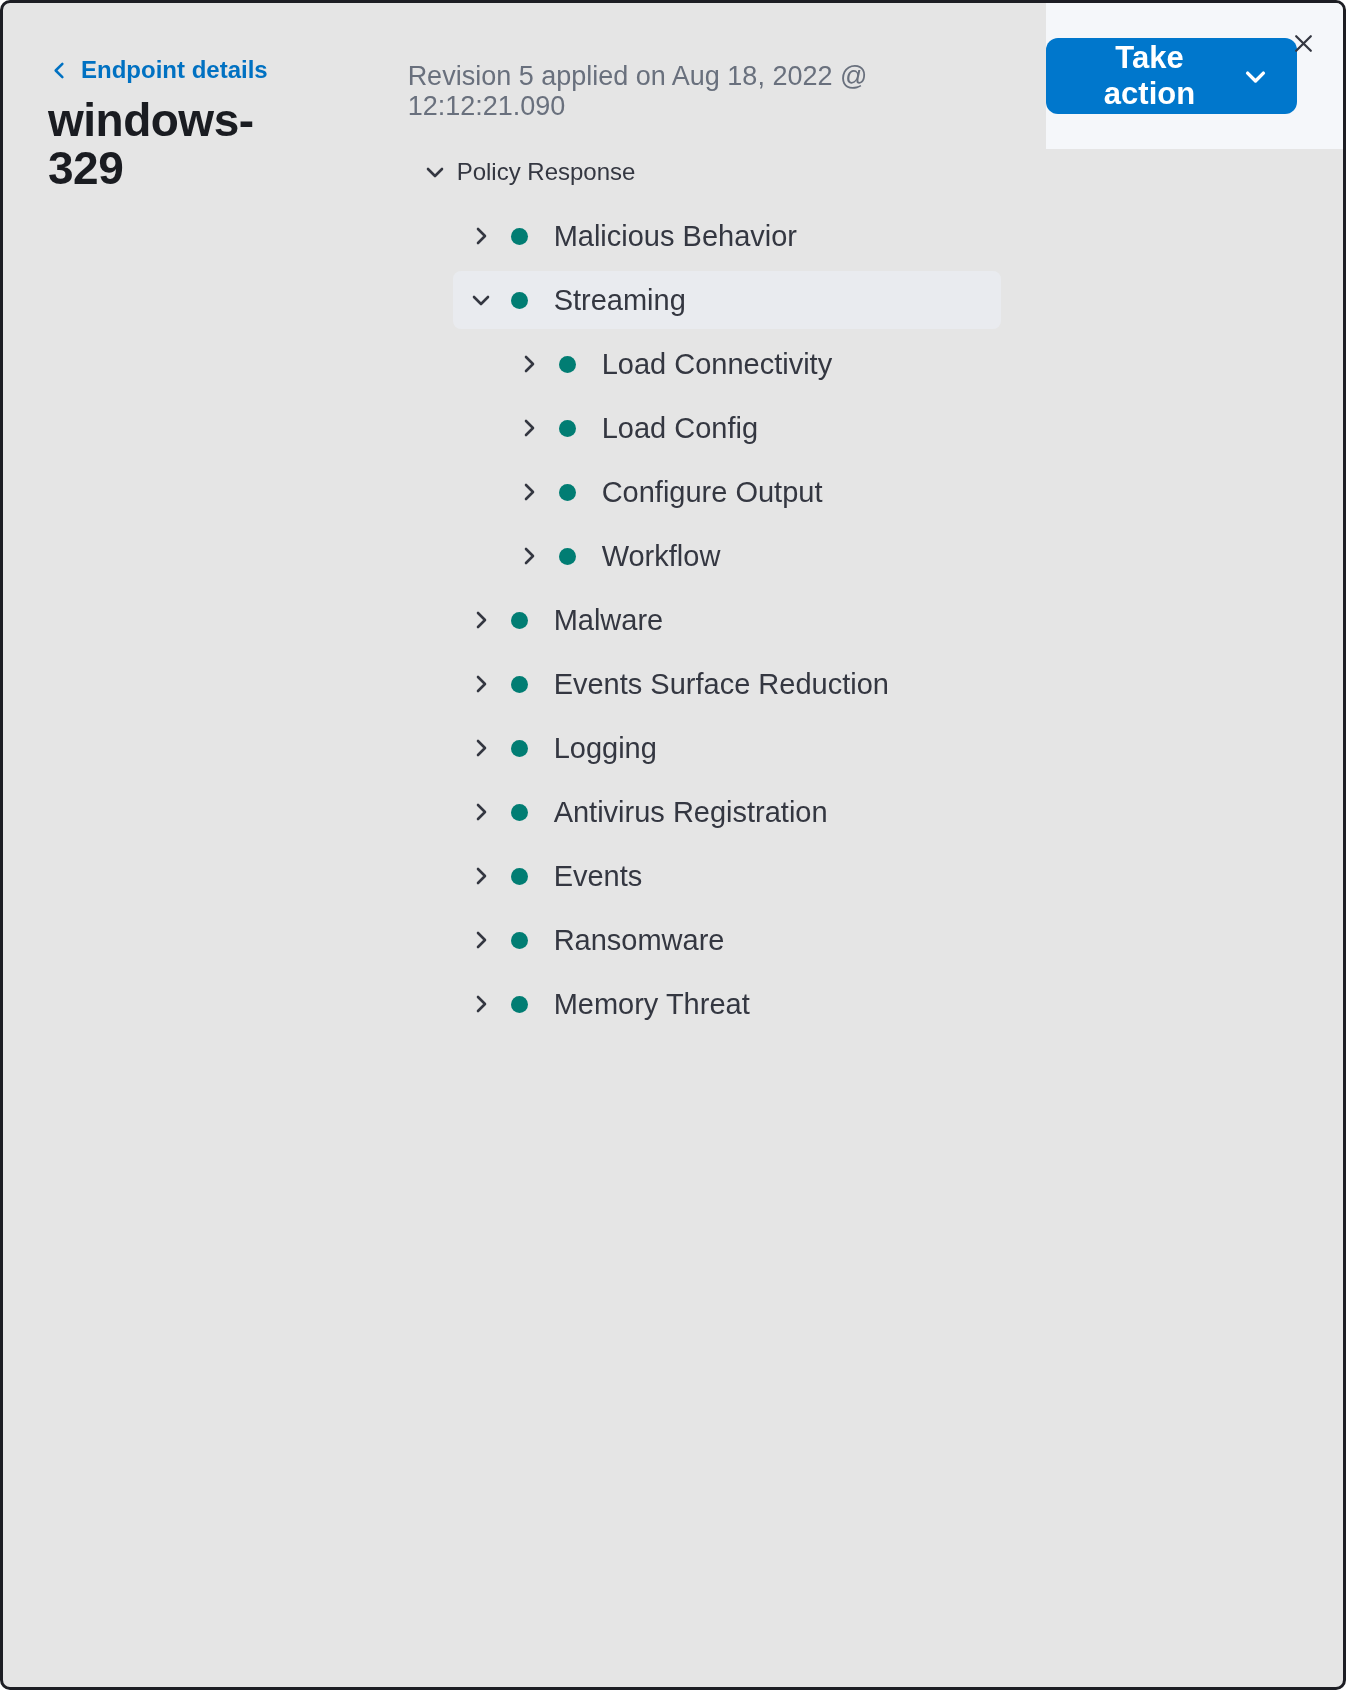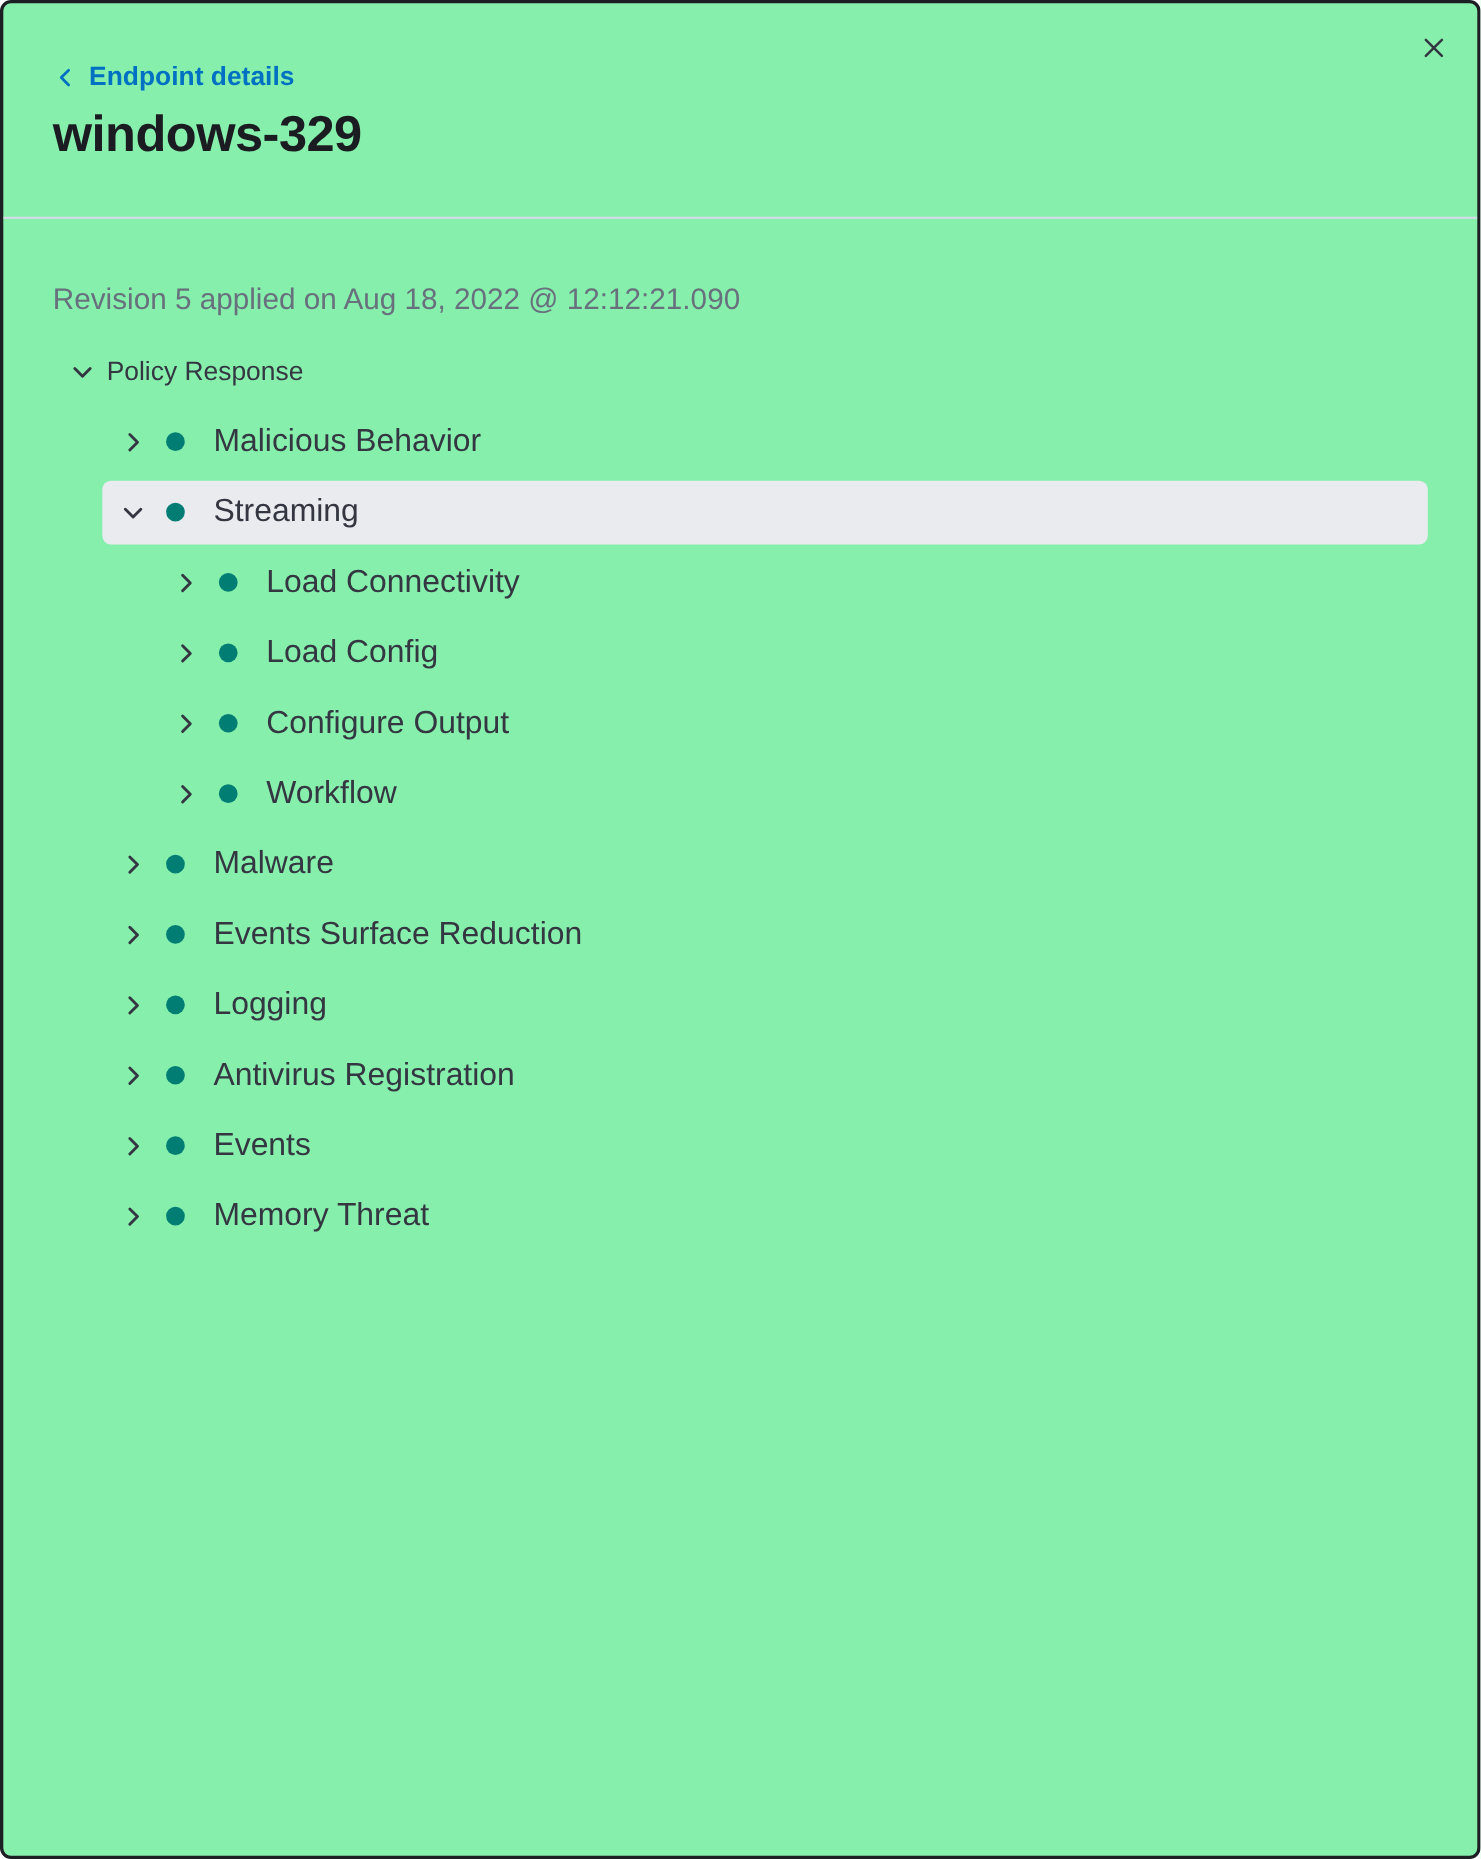--- a/index.html
+++ b/index.html
@@ -24,12 +24,12 @@
     position:relative;
     width:1346px;
     height:1690px;
-    background:#86efac;
+    background:#e5e5e5;
     border:3px solid var(--frame);
     border-radius:10px;
     overflow:hidden;
     display:flex;
-    flex-direction:column;
+    flex-direction:row;
   }
   
   .close-btn{

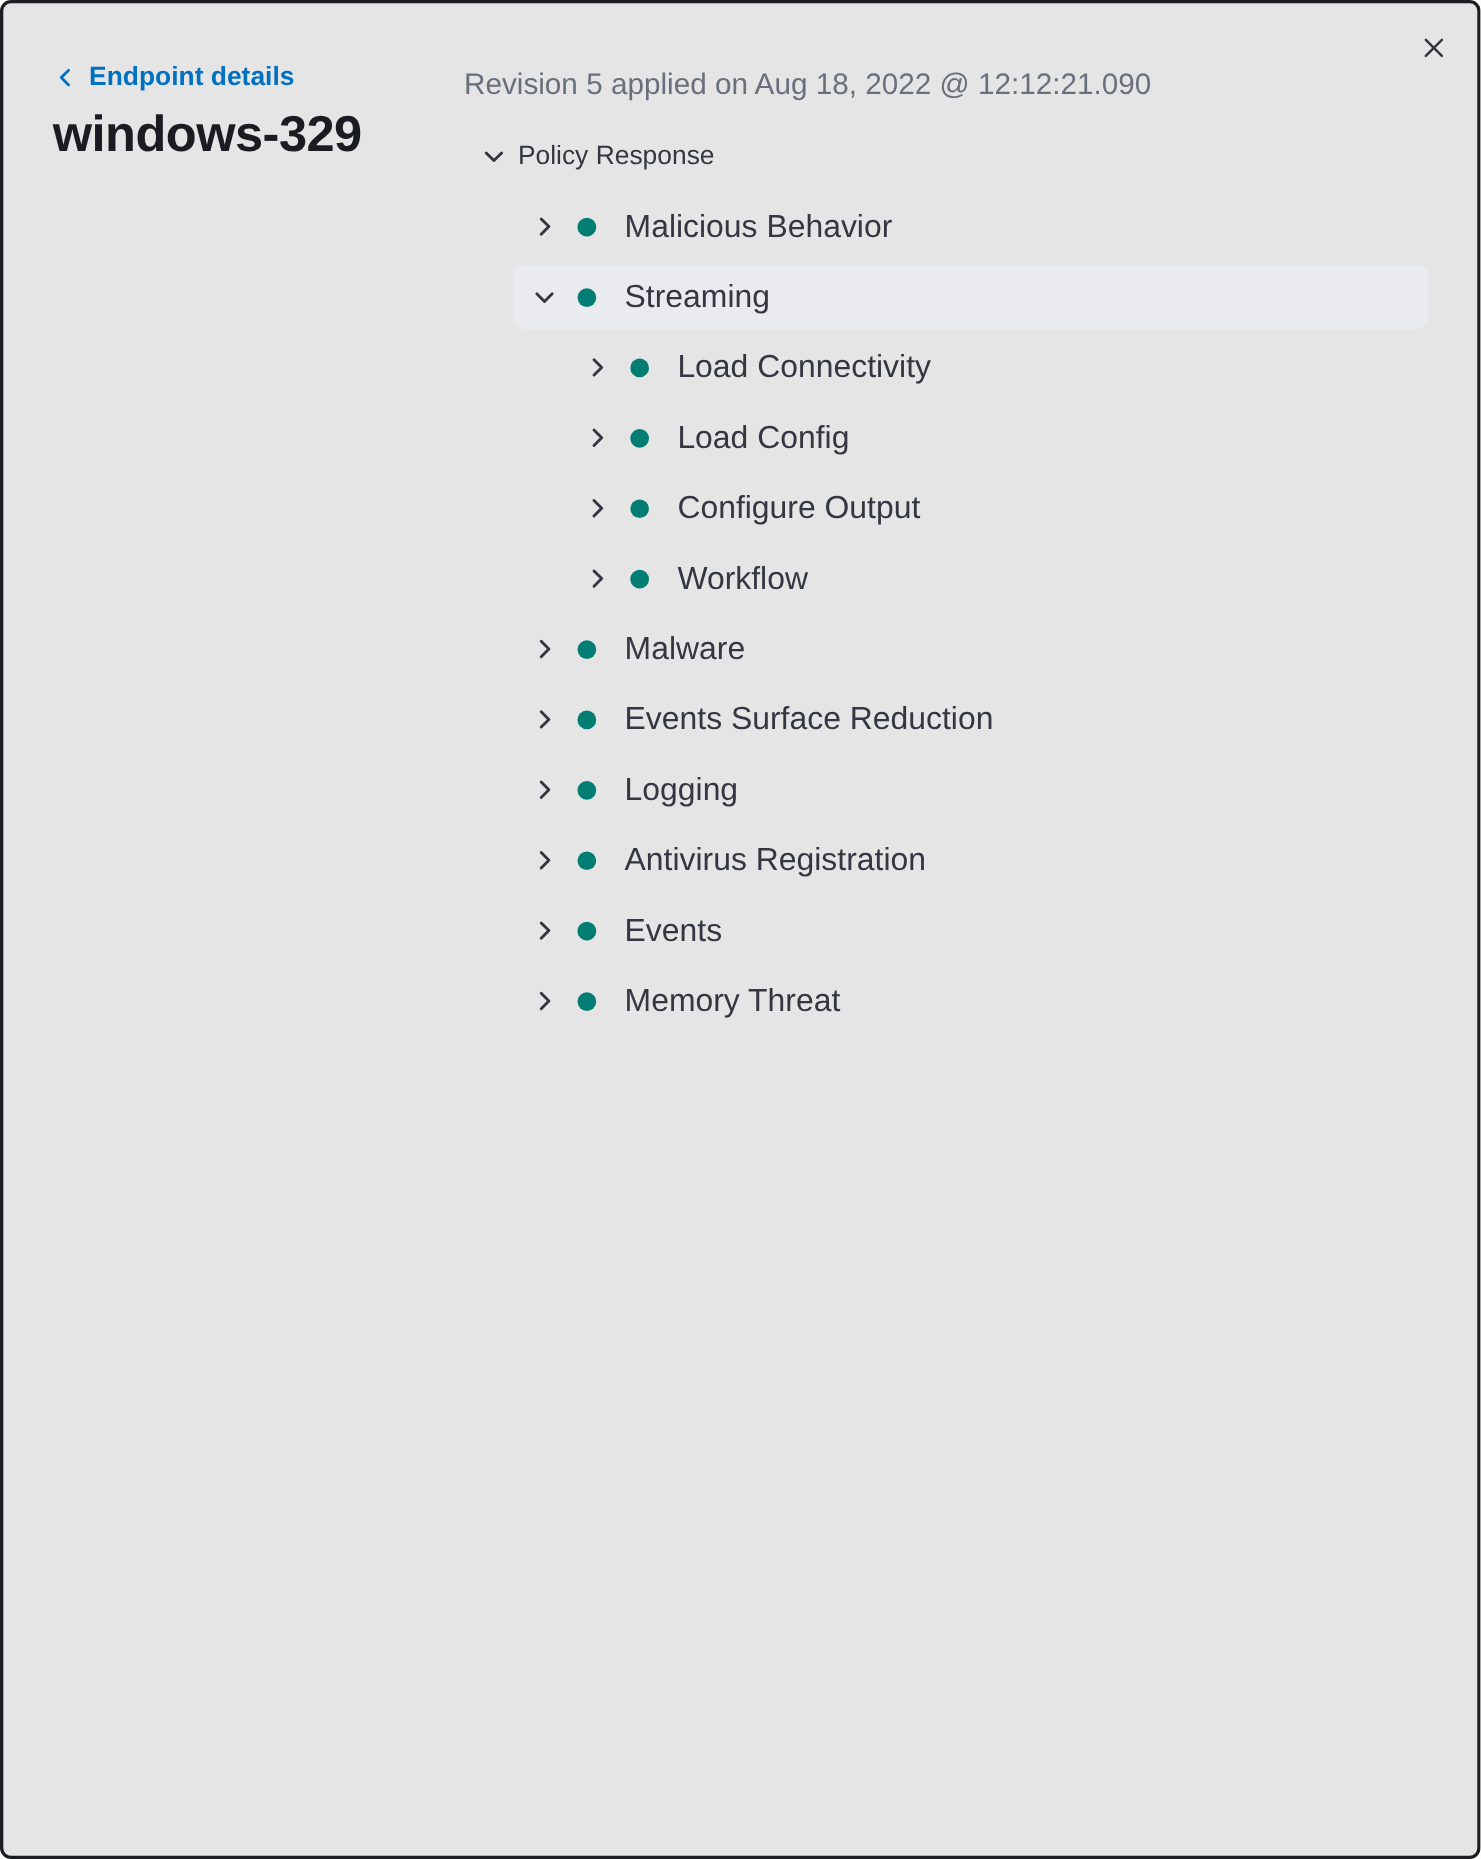--- a/index.html
+++ b/index.html
@@ -301,6 +301,16 @@
       </div>
   </div>
 
+  <div class="footer">
+    <button class="take-action">
+      <span>Take action</span>
+      <span style="display:flex;">
+        <svg viewBox="0 0 24 24" fill="none" stroke-width="3" stroke-linecap="round" stroke-linejoin="round">
+          <path d="M5 9l7 7 7-7"></path>
+        </svg>
+      </span>
+    </button>
+  </div>
 
 </div>
 

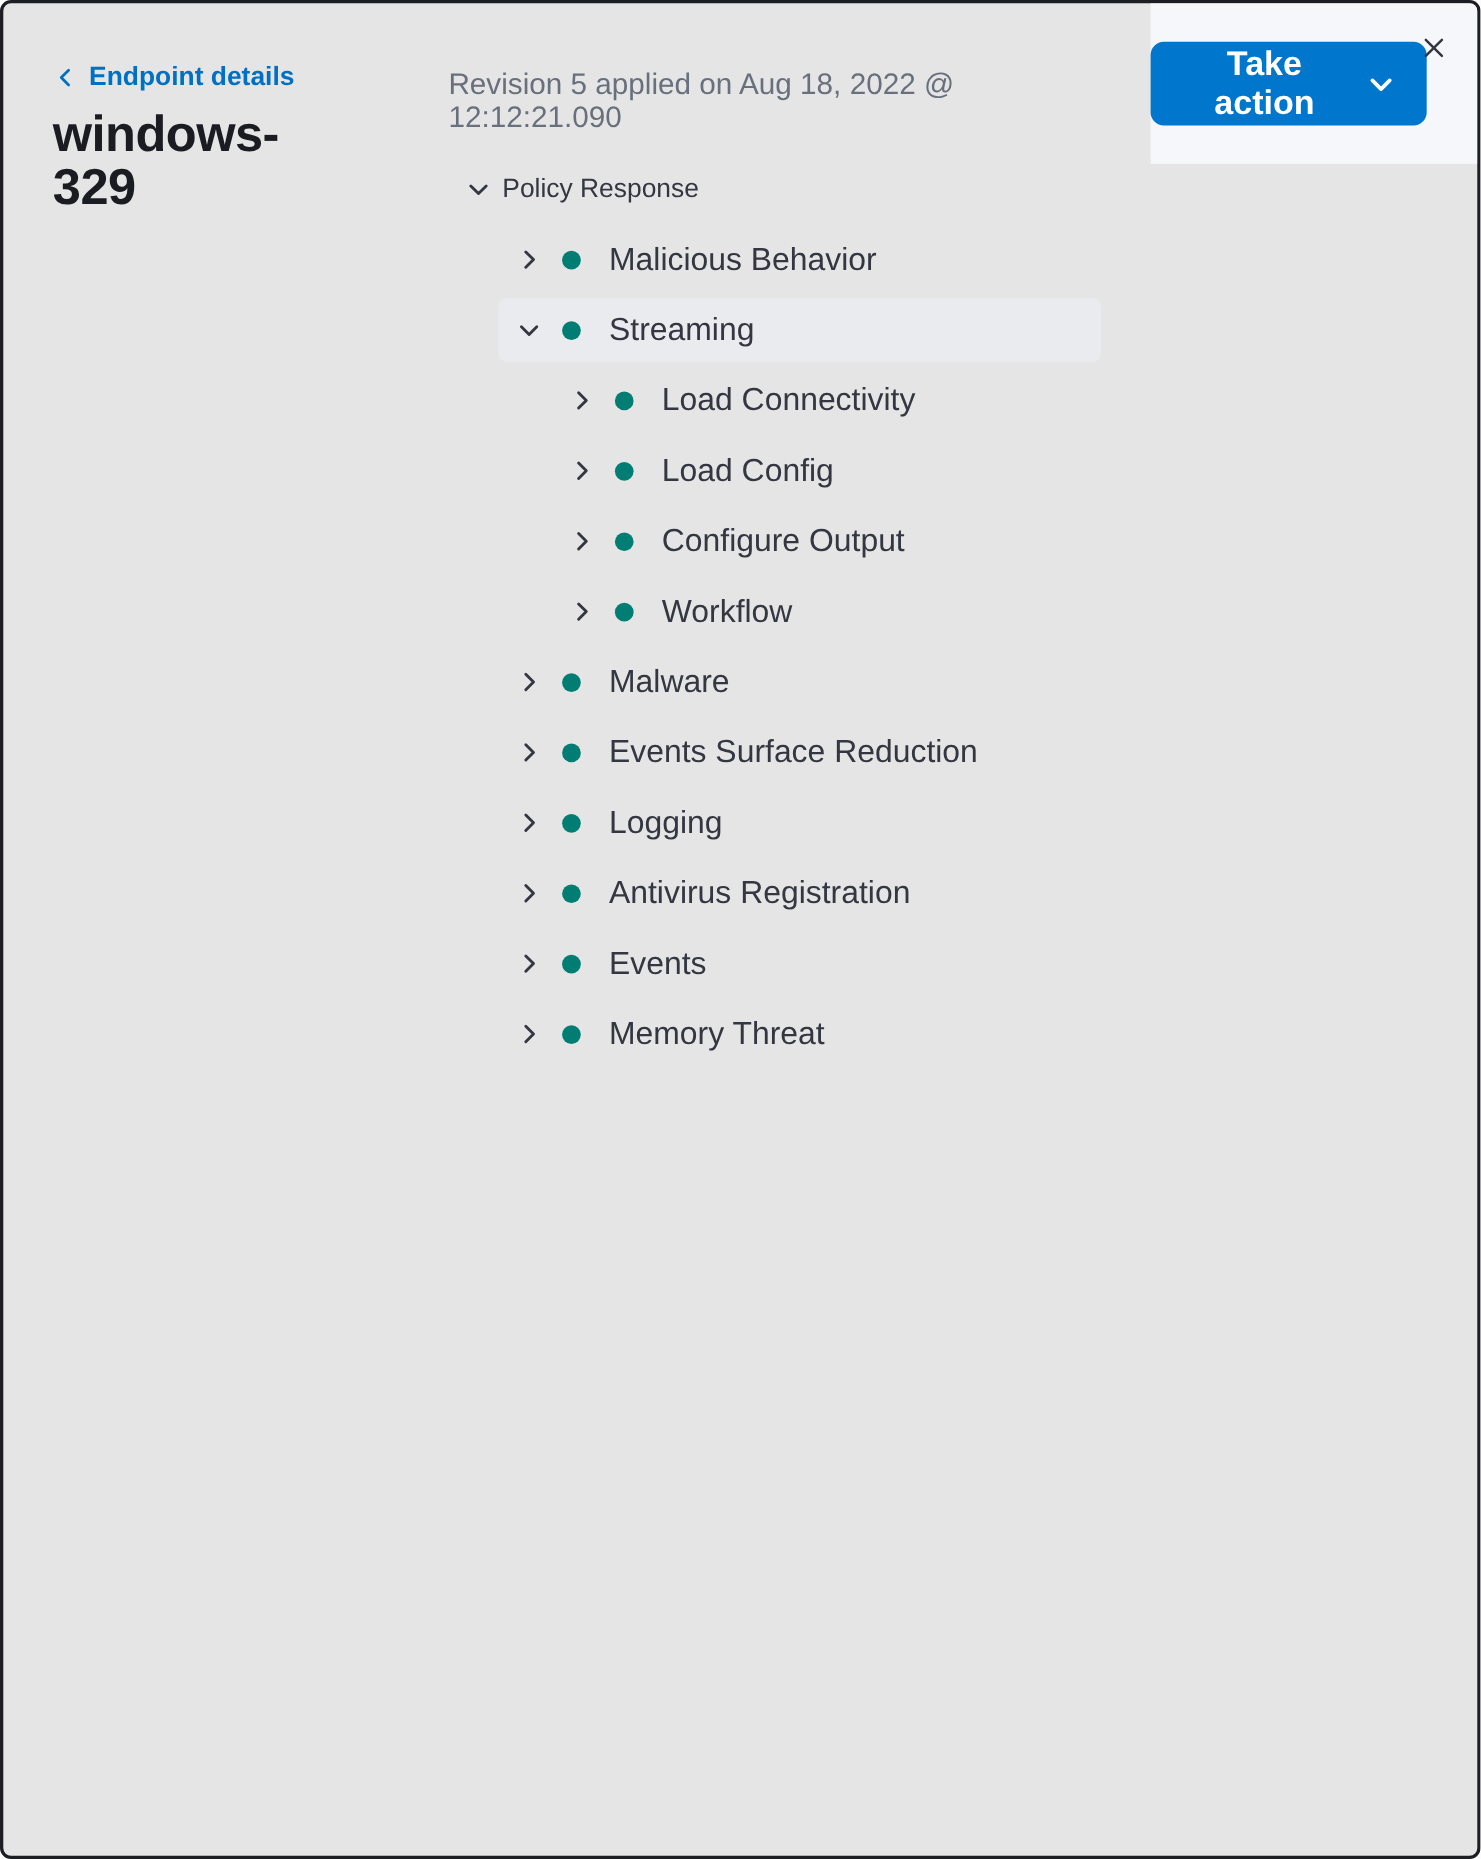--- a/index.html
+++ b/index.html
@@ -296,6 +296,15 @@
             </svg>
           </span>
           <span class="dot"></span>
+          <span class="label">Ransomware</span>
+        </div>
+        <div class="row l1">
+          <span class="chev">
+            <svg viewBox="0 0 24 24" fill="none" stroke-width="2.6" stroke-linecap="round" stroke-linejoin="round">
+              <path d="M9 5l7 7-7 7"></path>
+            </svg>
+          </span>
+          <span class="dot"></span>
           <span class="label">Memory Threat</span>
         </div>
       </div>

